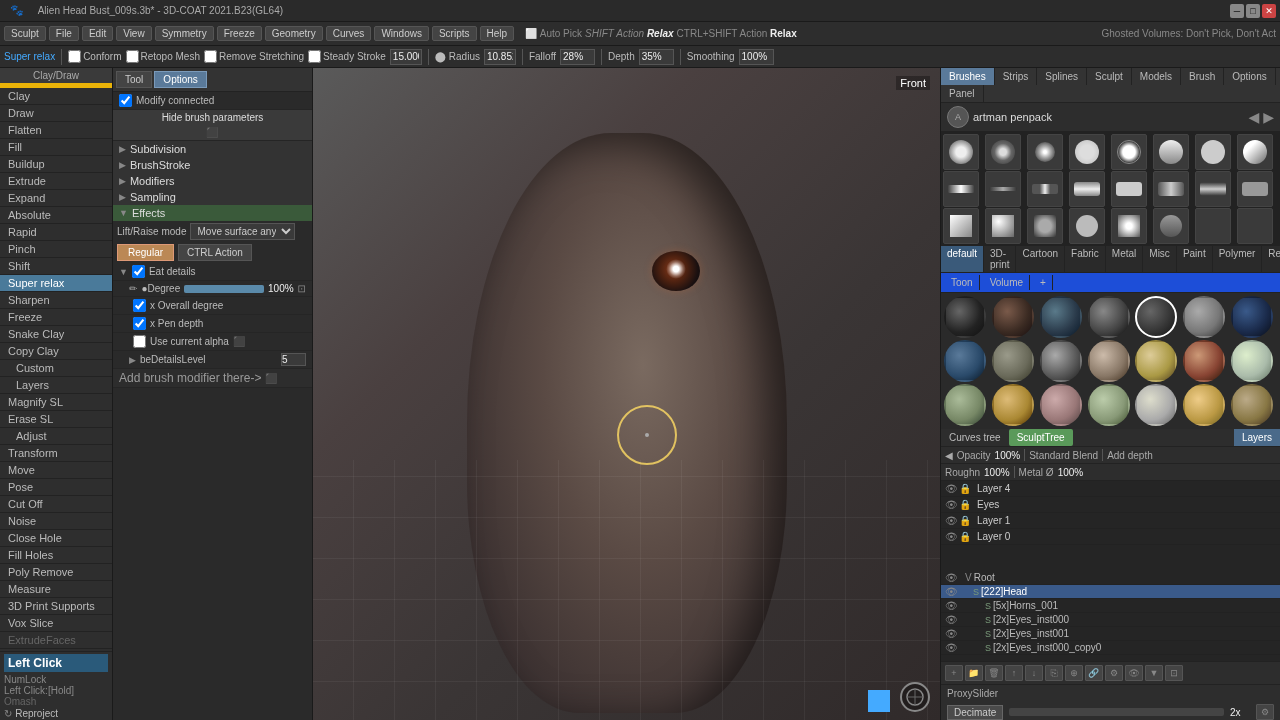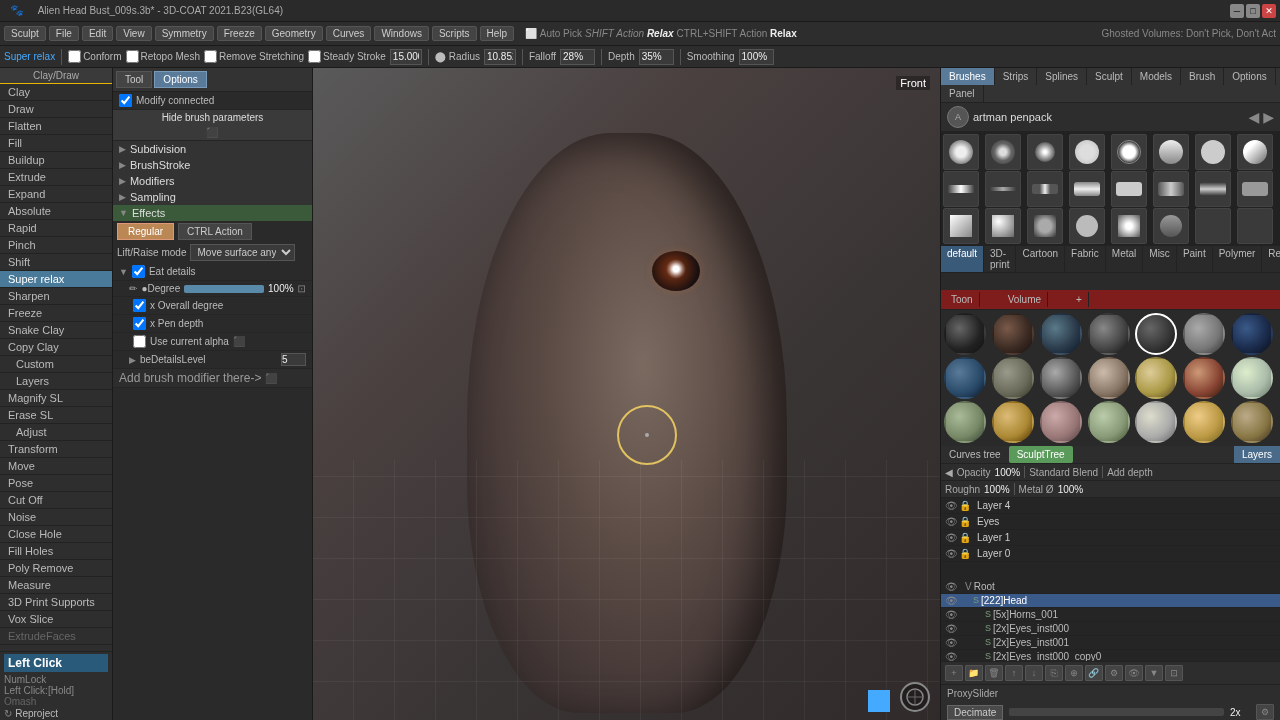--- a/index.html
+++ b/index.html
@@ -109,7 +109,7 @@
       padding: 2px 4px;
       font-size: 10px;
       color: #aaa;
-      border-bottom: 1px solid #eab308;
+      border-bottom: 5px solid #eab308;
       text-align: center;
     }
     .brush-list {

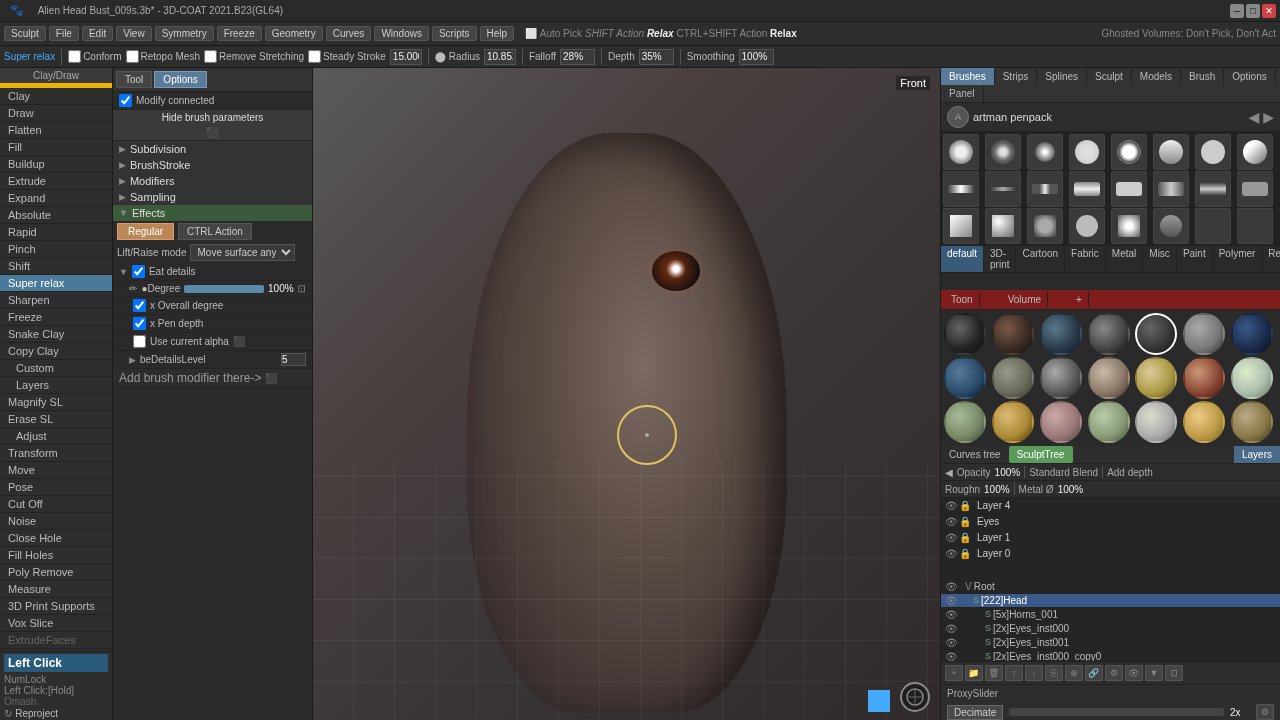--- a/index.html
+++ b/index.html
@@ -687,15 +687,15 @@
     </div>
 
     <div class="mode-row">
-      <button class="btn-regular">Regular</button>
-      <button class="btn-ctrl-action">CTRL Action</button>
-    </div>
-
-    <div class="mode-row">
       <span style="color:#bbb;font-size:10px;">Lift/Raise mode</span>
       <select class="mode-dropdown">
         <option>Move surface any</option>
       </select>
+    </div>
+
+    <div class="mode-row">
+      <button class="btn-regular">Regular</button>
+      <button class="btn-ctrl-action">CTRL Action</button>
     </div>
 
     <div class="panel-row">

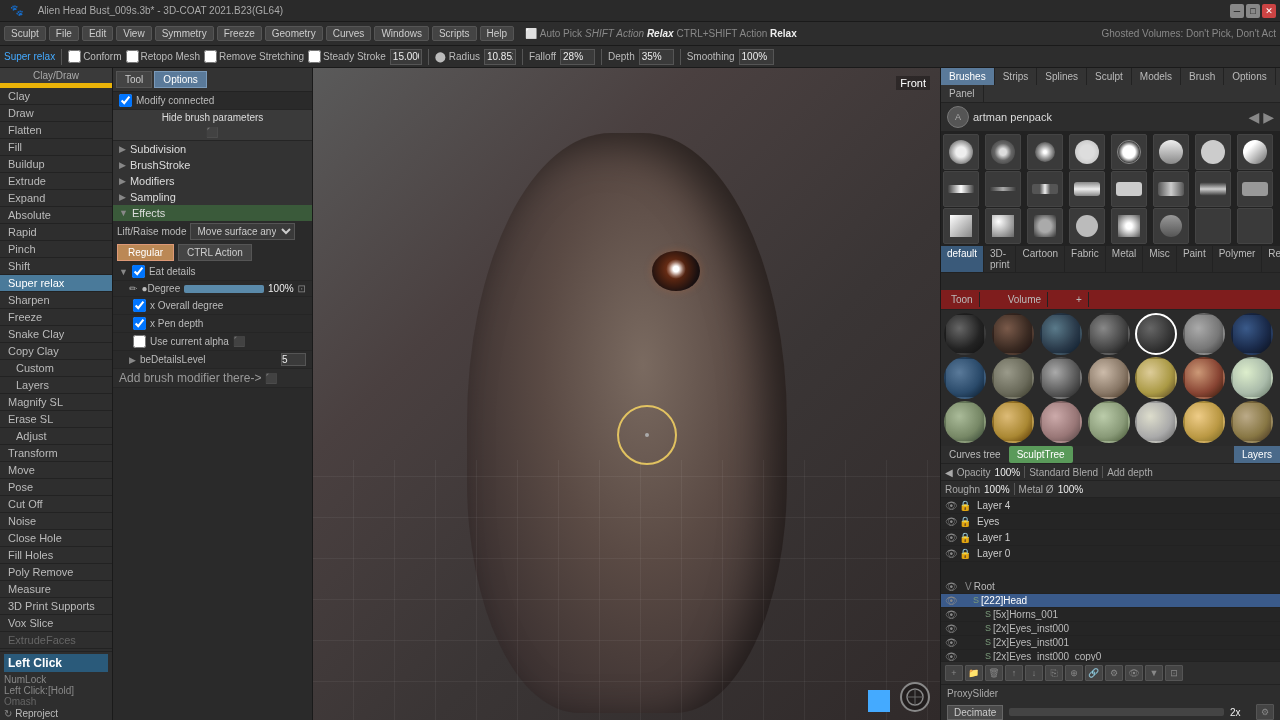--- a/index.html
+++ b/index.html
@@ -878,7 +878,7 @@
       <div class="shader-sub-tab">Polymer</div>
       <div class="shader-sub-tab">Refractive</div>
     </div>
-    <div style="display:flex;gap:22px;padding:2px 4px;background:#7f1d1d;border-bottom:1px solid #222;margin-top:17px;">
+    <div style="display:flex;gap:4px;padding:2px 4px;background:#1d4ed8;border-bottom:1px solid #222;">
       <div class="shader-sub-tab">Toon</div>
       <div class="shader-sub-tab">Volume</div>
       <div class="shader-sub-tab">+</div>

